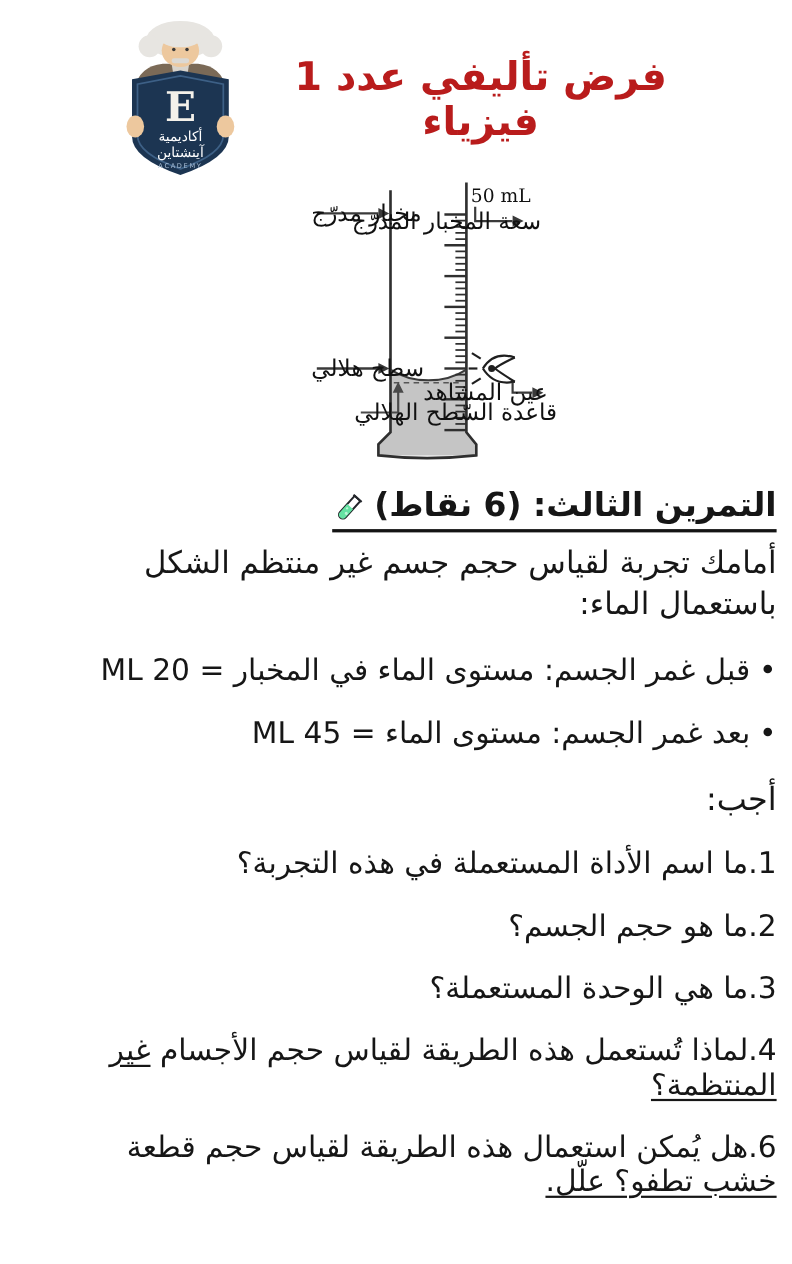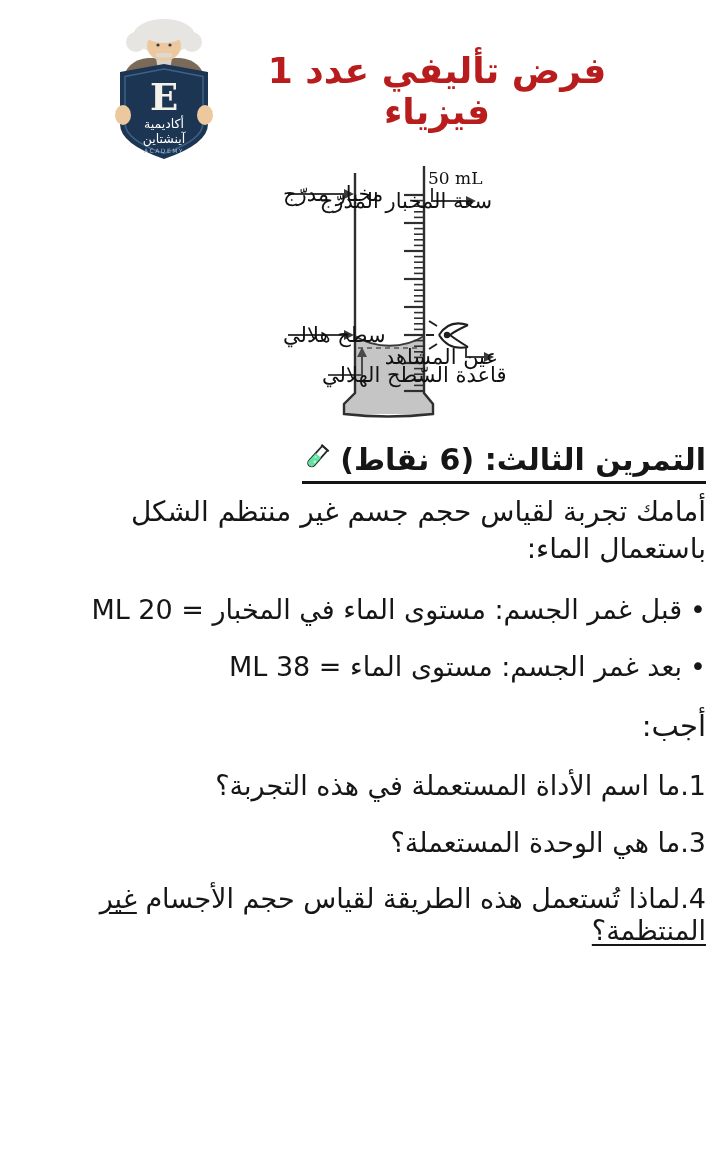--- a/index.html
+++ b/index.html
@@ -18,7 +18,7 @@
 
   
   #content{position:absolute;top:442px;right:14px;width:696px;direction:rtl;text-align:right;}
-  #ex-heading{display:inline-flex;align-items:flex-start;gap:8px;font-size:30px;font-weight:bold;
+  #ex-heading{display:inline-flex;align-items:flex-end;gap:8px;font-size:30px;font-weight:bold;
               border-bottom:3px solid #141414;padding-bottom:4px;}
   #intro{margin-top:9px;width:632px;font-size:28px;line-height:37px;}
   #bullets{margin-top:24px;}

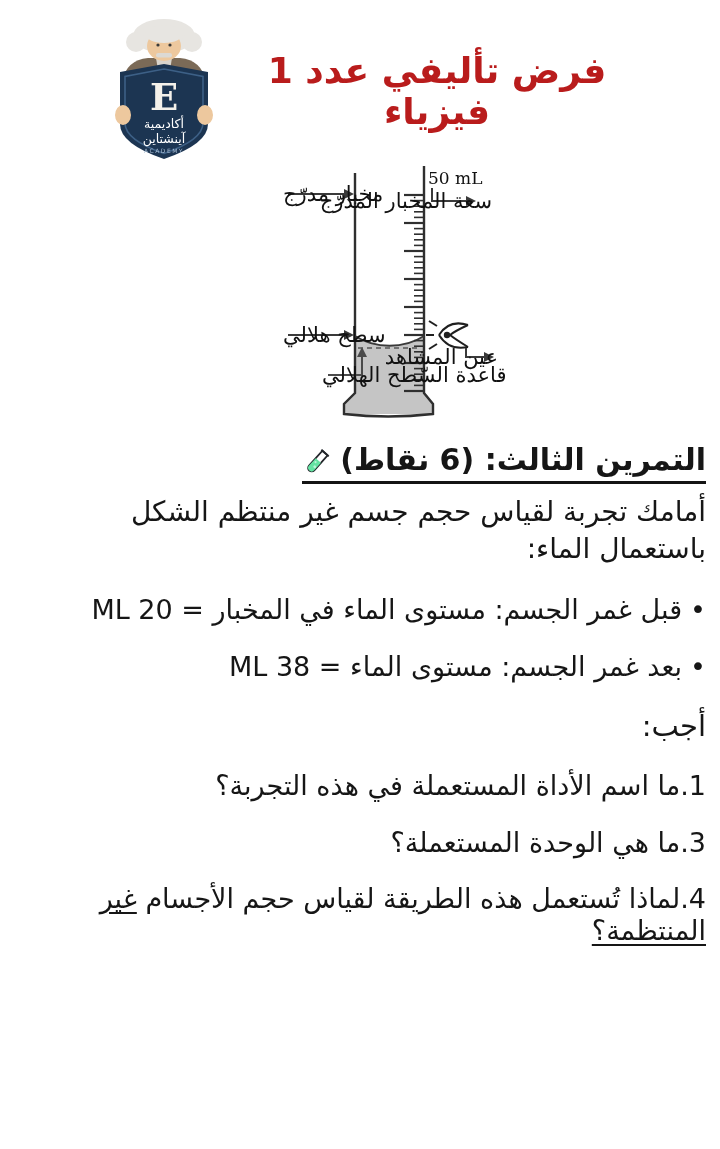--- a/index.html
+++ b/index.html
@@ -178,7 +178,7 @@
         <span class="bullet-marker">•</span><span>قبل غمر الجسم: مستوى الماء في المخبار = 20 ML</span>
       </div>
       <div class="bullet-line">
-        <span class="bullet-marker">•</span><span>بعد غمر الجسم: مستوى الماء = 38 ML</span>
+        <span class="bullet-marker">•</span><span>بعد غمر الجسم: مستوى الماء = 45 ML</span>
       </div>
     </div>
 

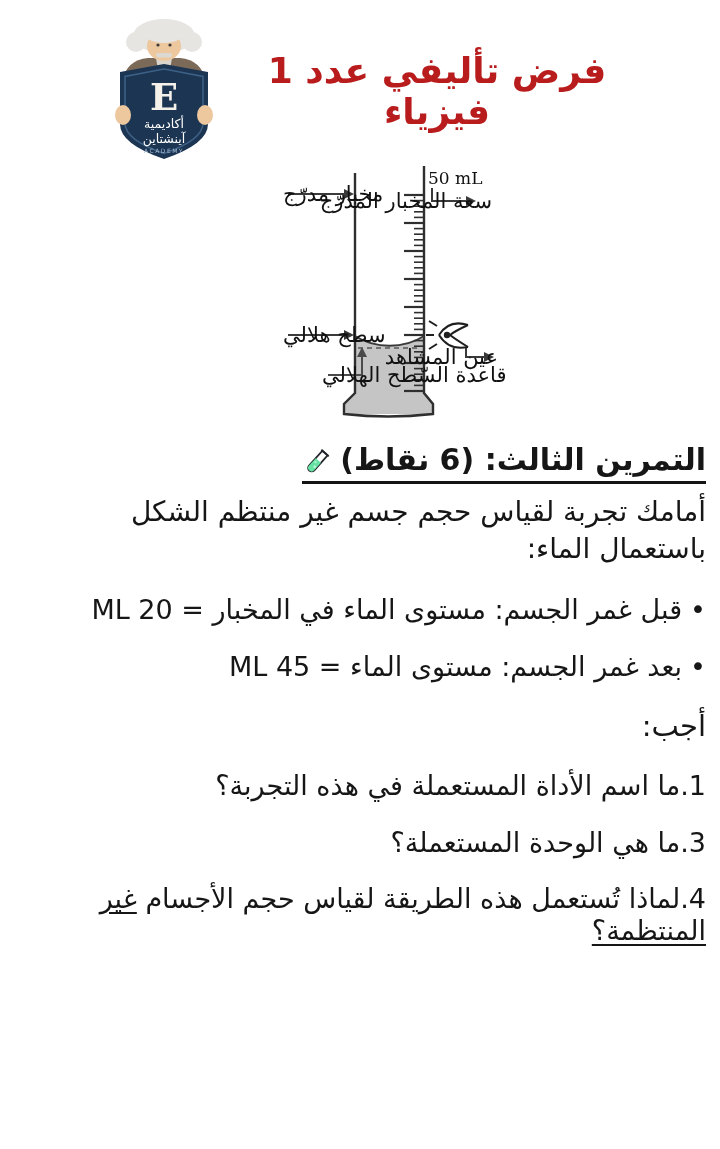--- a/index.html
+++ b/index.html
@@ -186,6 +186,7 @@
 
     <div id="questions">
       <div class="q"><span>1.</span><span>ما اسم الأداة المستعملة في هذه التجربة؟</span><span class="u"></span></div>
+      <div class="q"><span>2.</span><span>ما هو حجم الجسم؟</span><span class="u"></span></div>
       <div class="q"><span>3.</span><span>ما هي الوحدة المستعملة؟</span><span class="u"></span></div>
       <div class="q"><span>4.</span><span>لماذا تُستعمل هذه الطريقة لقياس حجم الأجسام </span><span class="u">غير المنتظمة؟</span></div>
     </div>

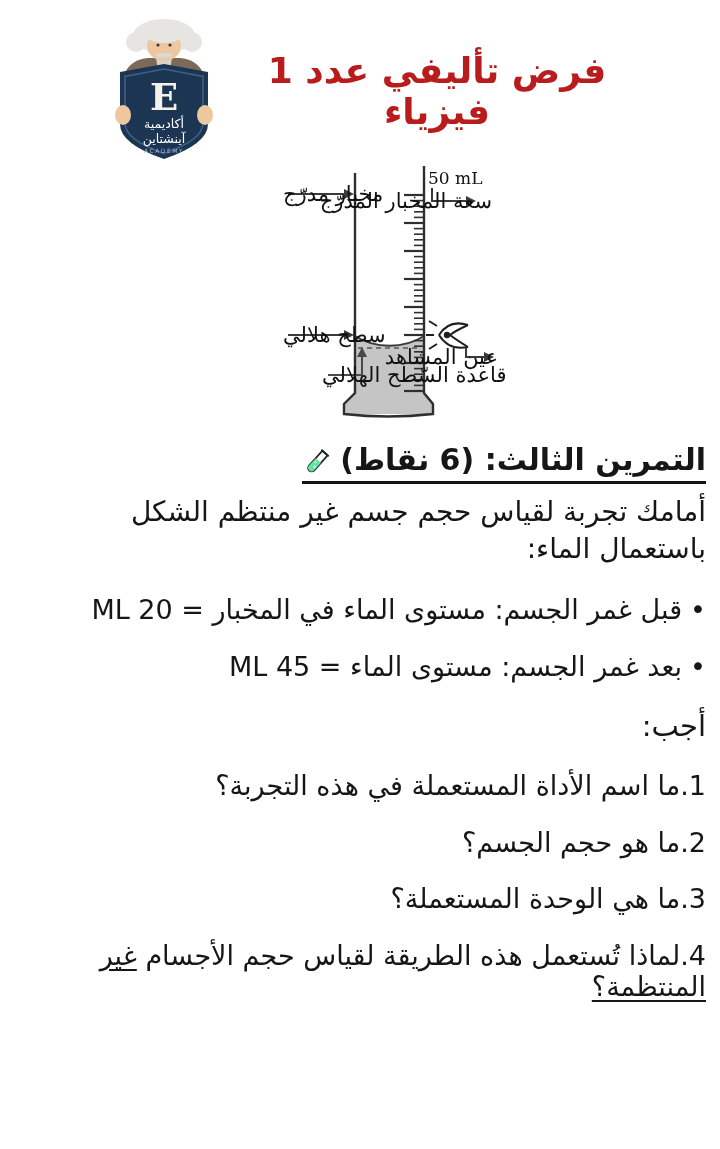--- a/index.html
+++ b/index.html
@@ -189,6 +189,7 @@
       <div class="q"><span>2.</span><span>ما هو حجم الجسم؟</span><span class="u"></span></div>
       <div class="q"><span>3.</span><span>ما هي الوحدة المستعملة؟</span><span class="u"></span></div>
       <div class="q"><span>4.</span><span>لماذا تُستعمل هذه الطريقة لقياس حجم الأجسام </span><span class="u">غير المنتظمة؟</span></div>
+      <div class="q"><span>6.</span><span>هل يُمكن استعمال هذه الطريقة لقياس حجم قطعة </span><span class="u">خشب تطفو؟ علّل.</span></div>
     </div>
 
   </div>

